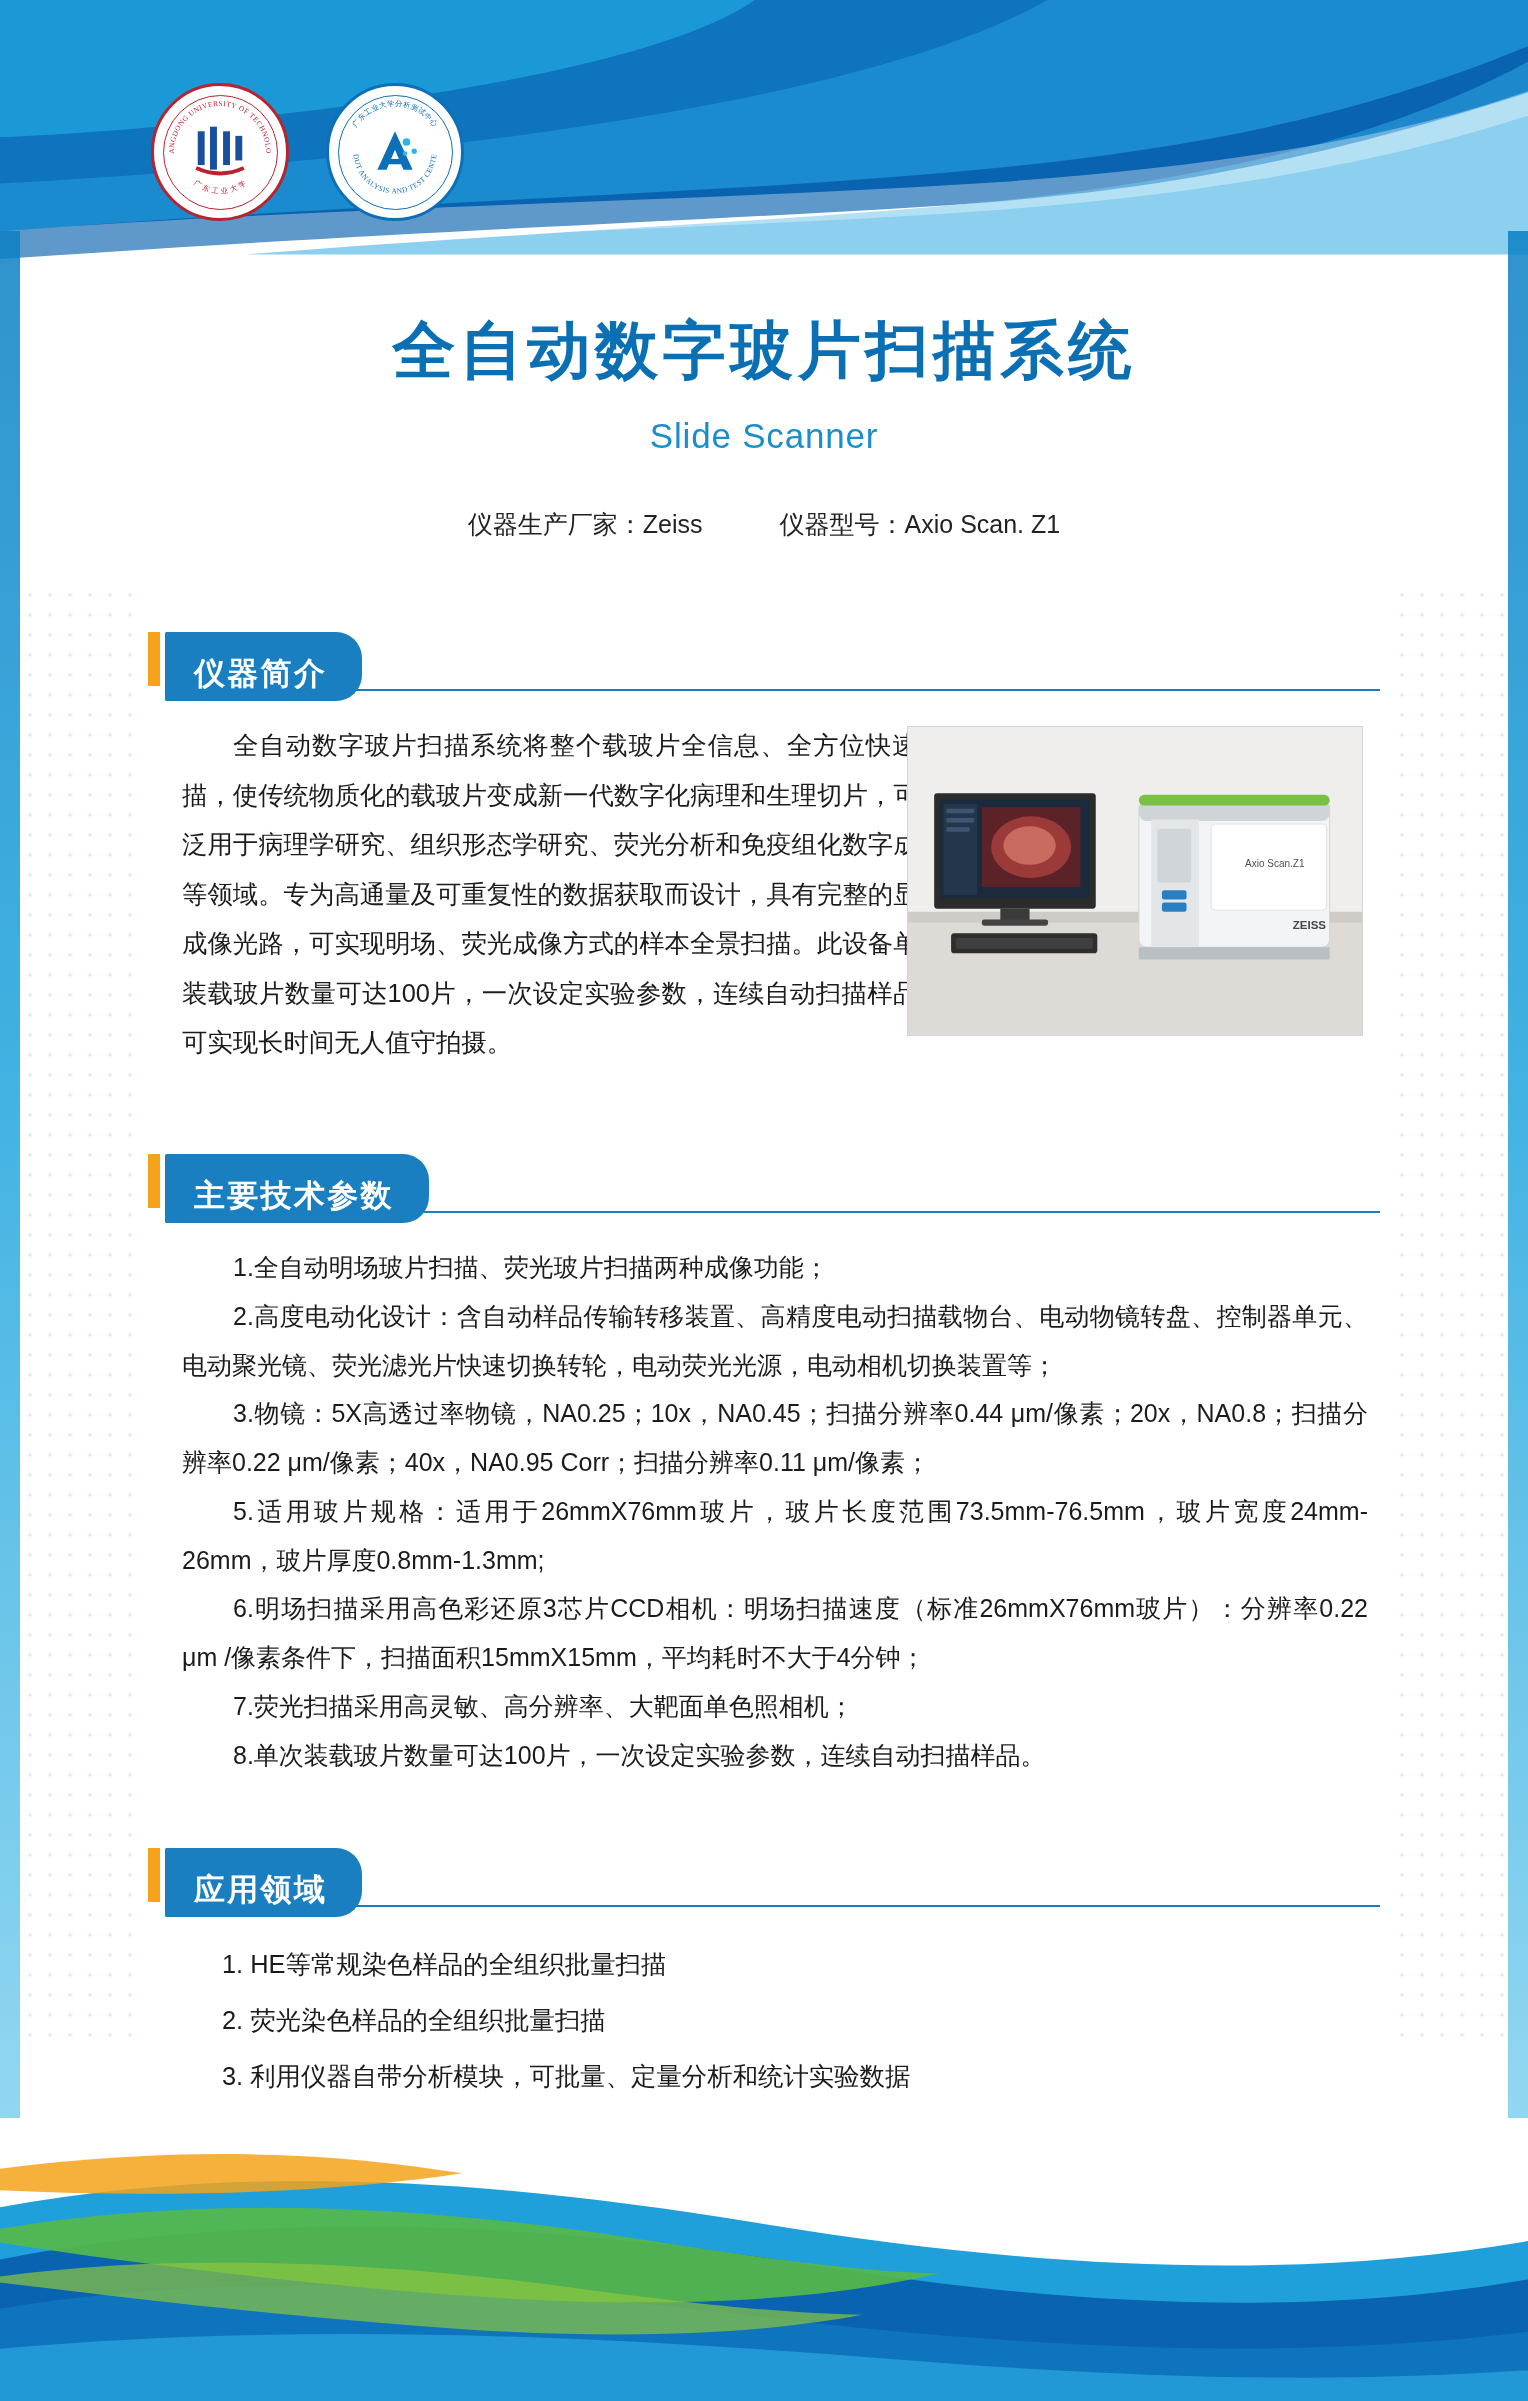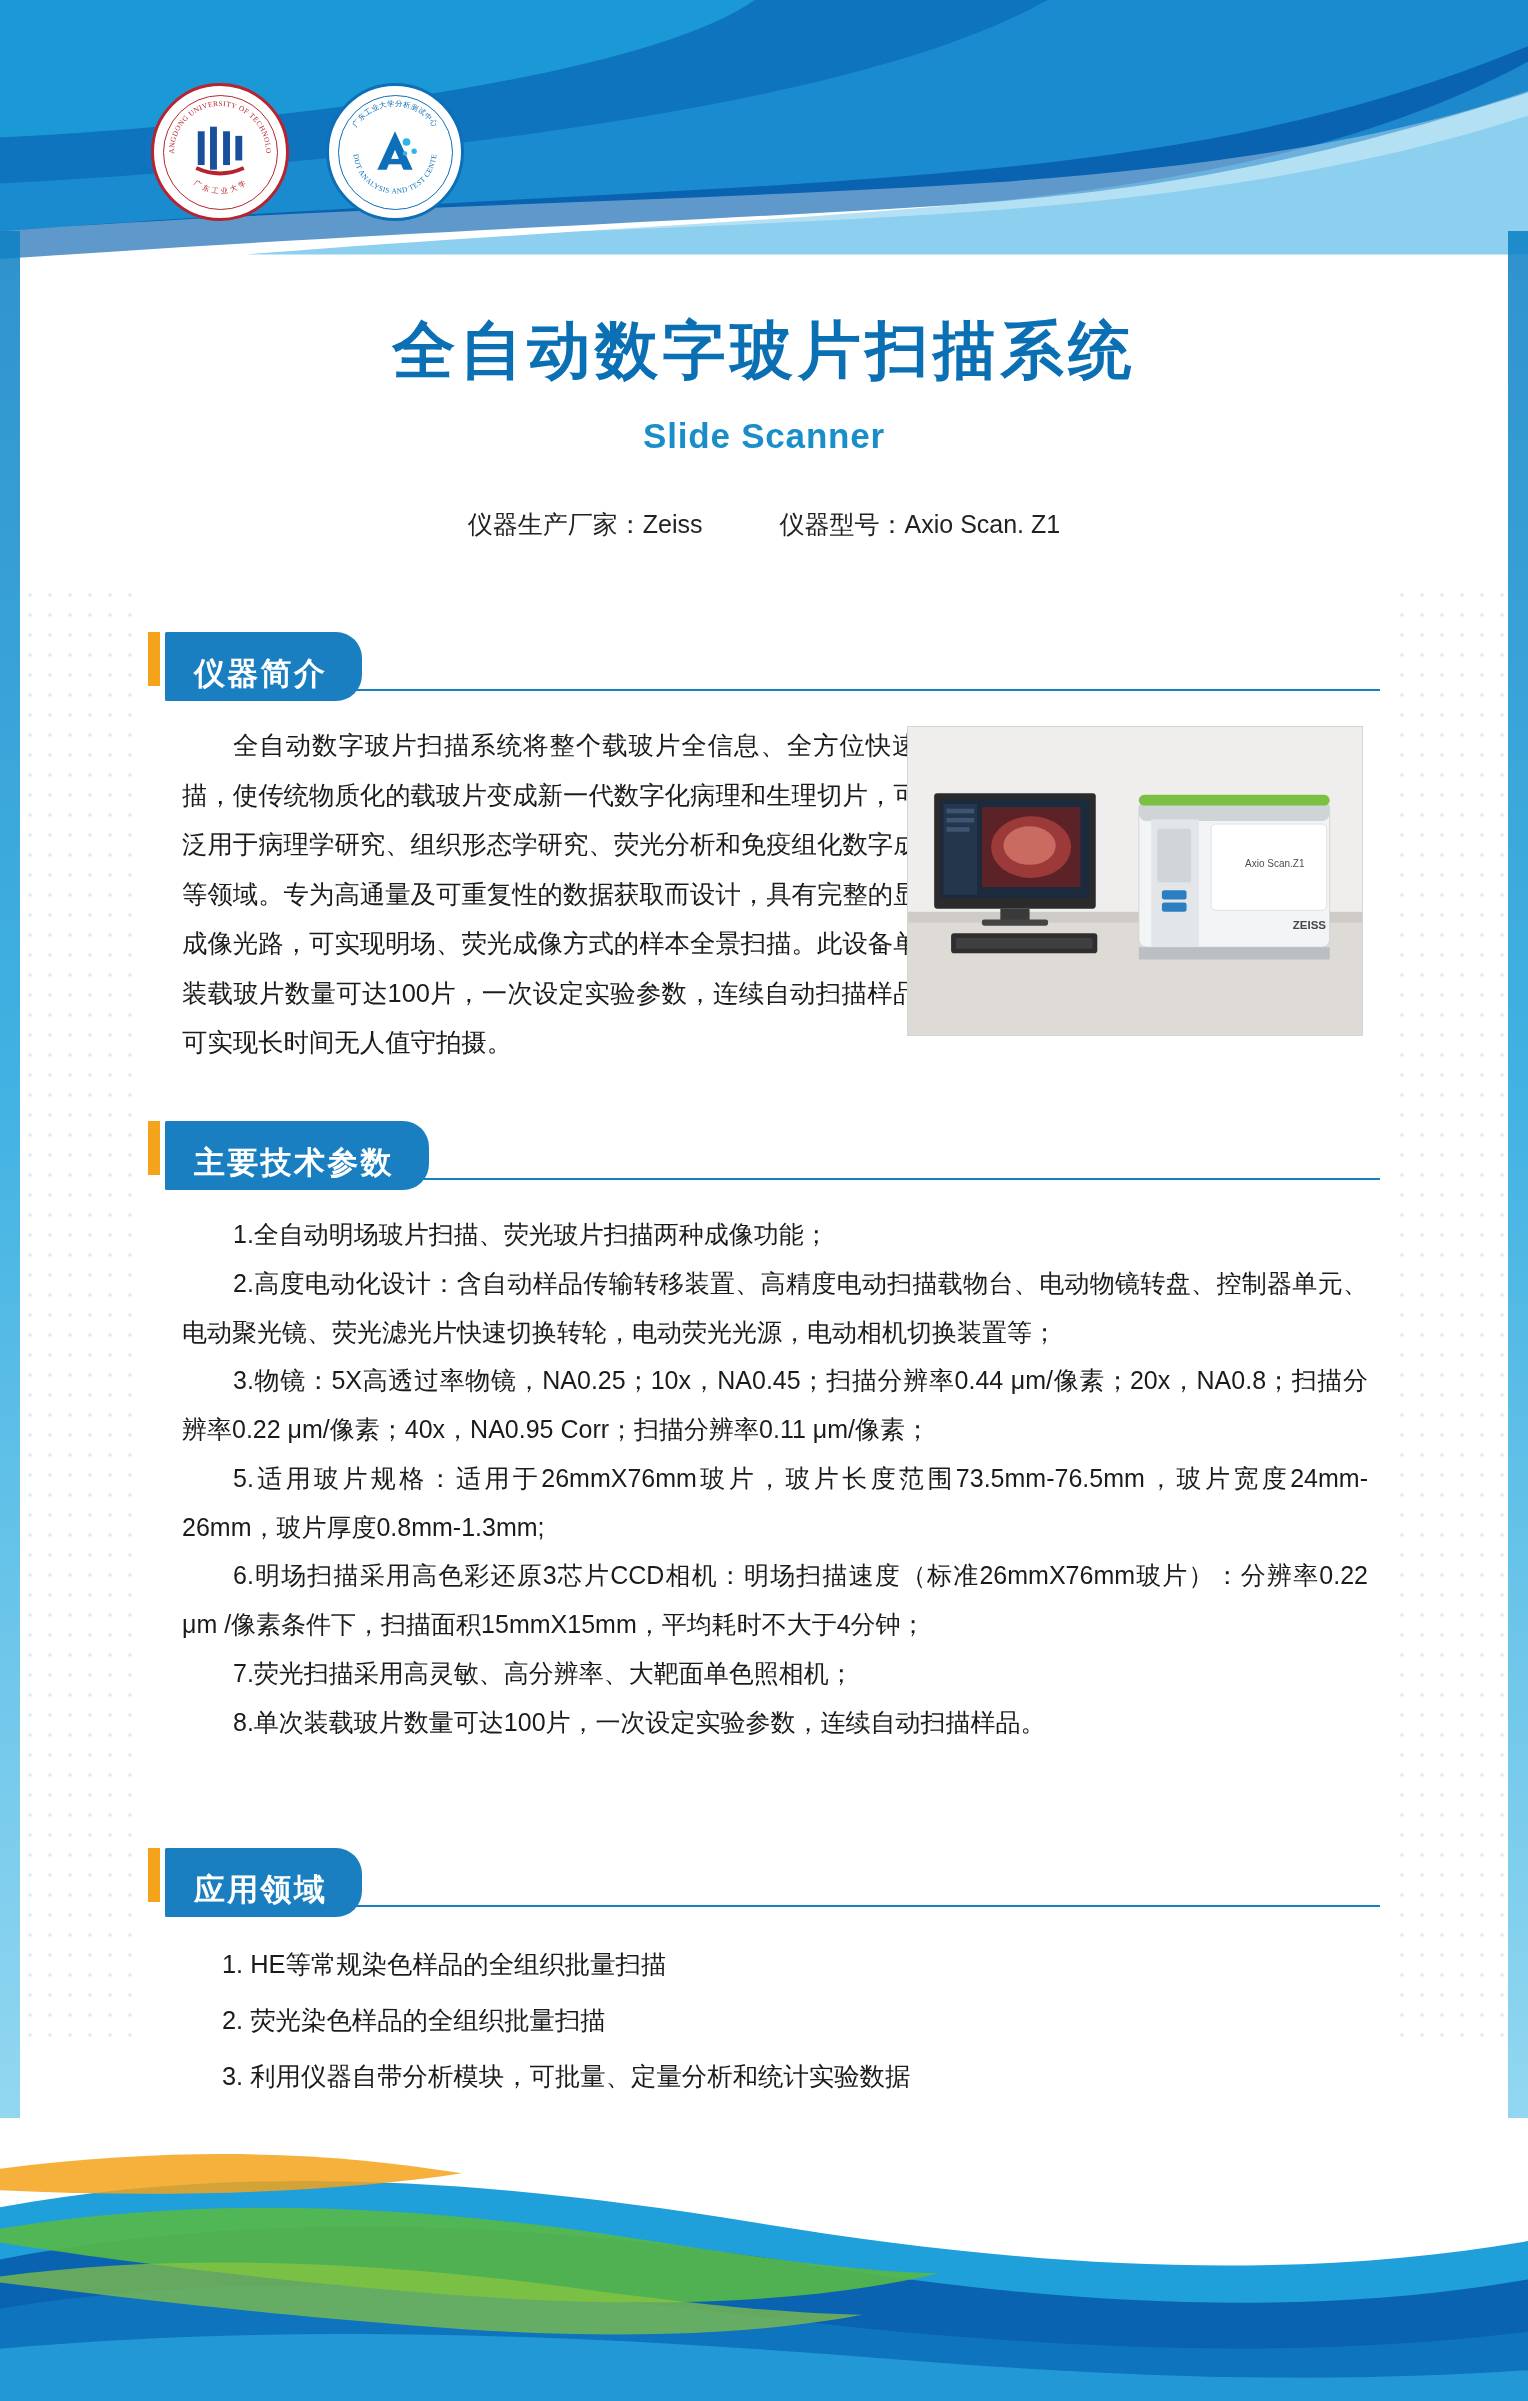--- a/index.html
+++ b/index.html
@@ -147,7 +147,7 @@
     width: 1528px;
     text-align: center;
     font-size: 35px;
-    font-weight: 700;
+    font-weight: 400;
     color: #1a8ec9;
     letter-spacing: 0.8px;
   }

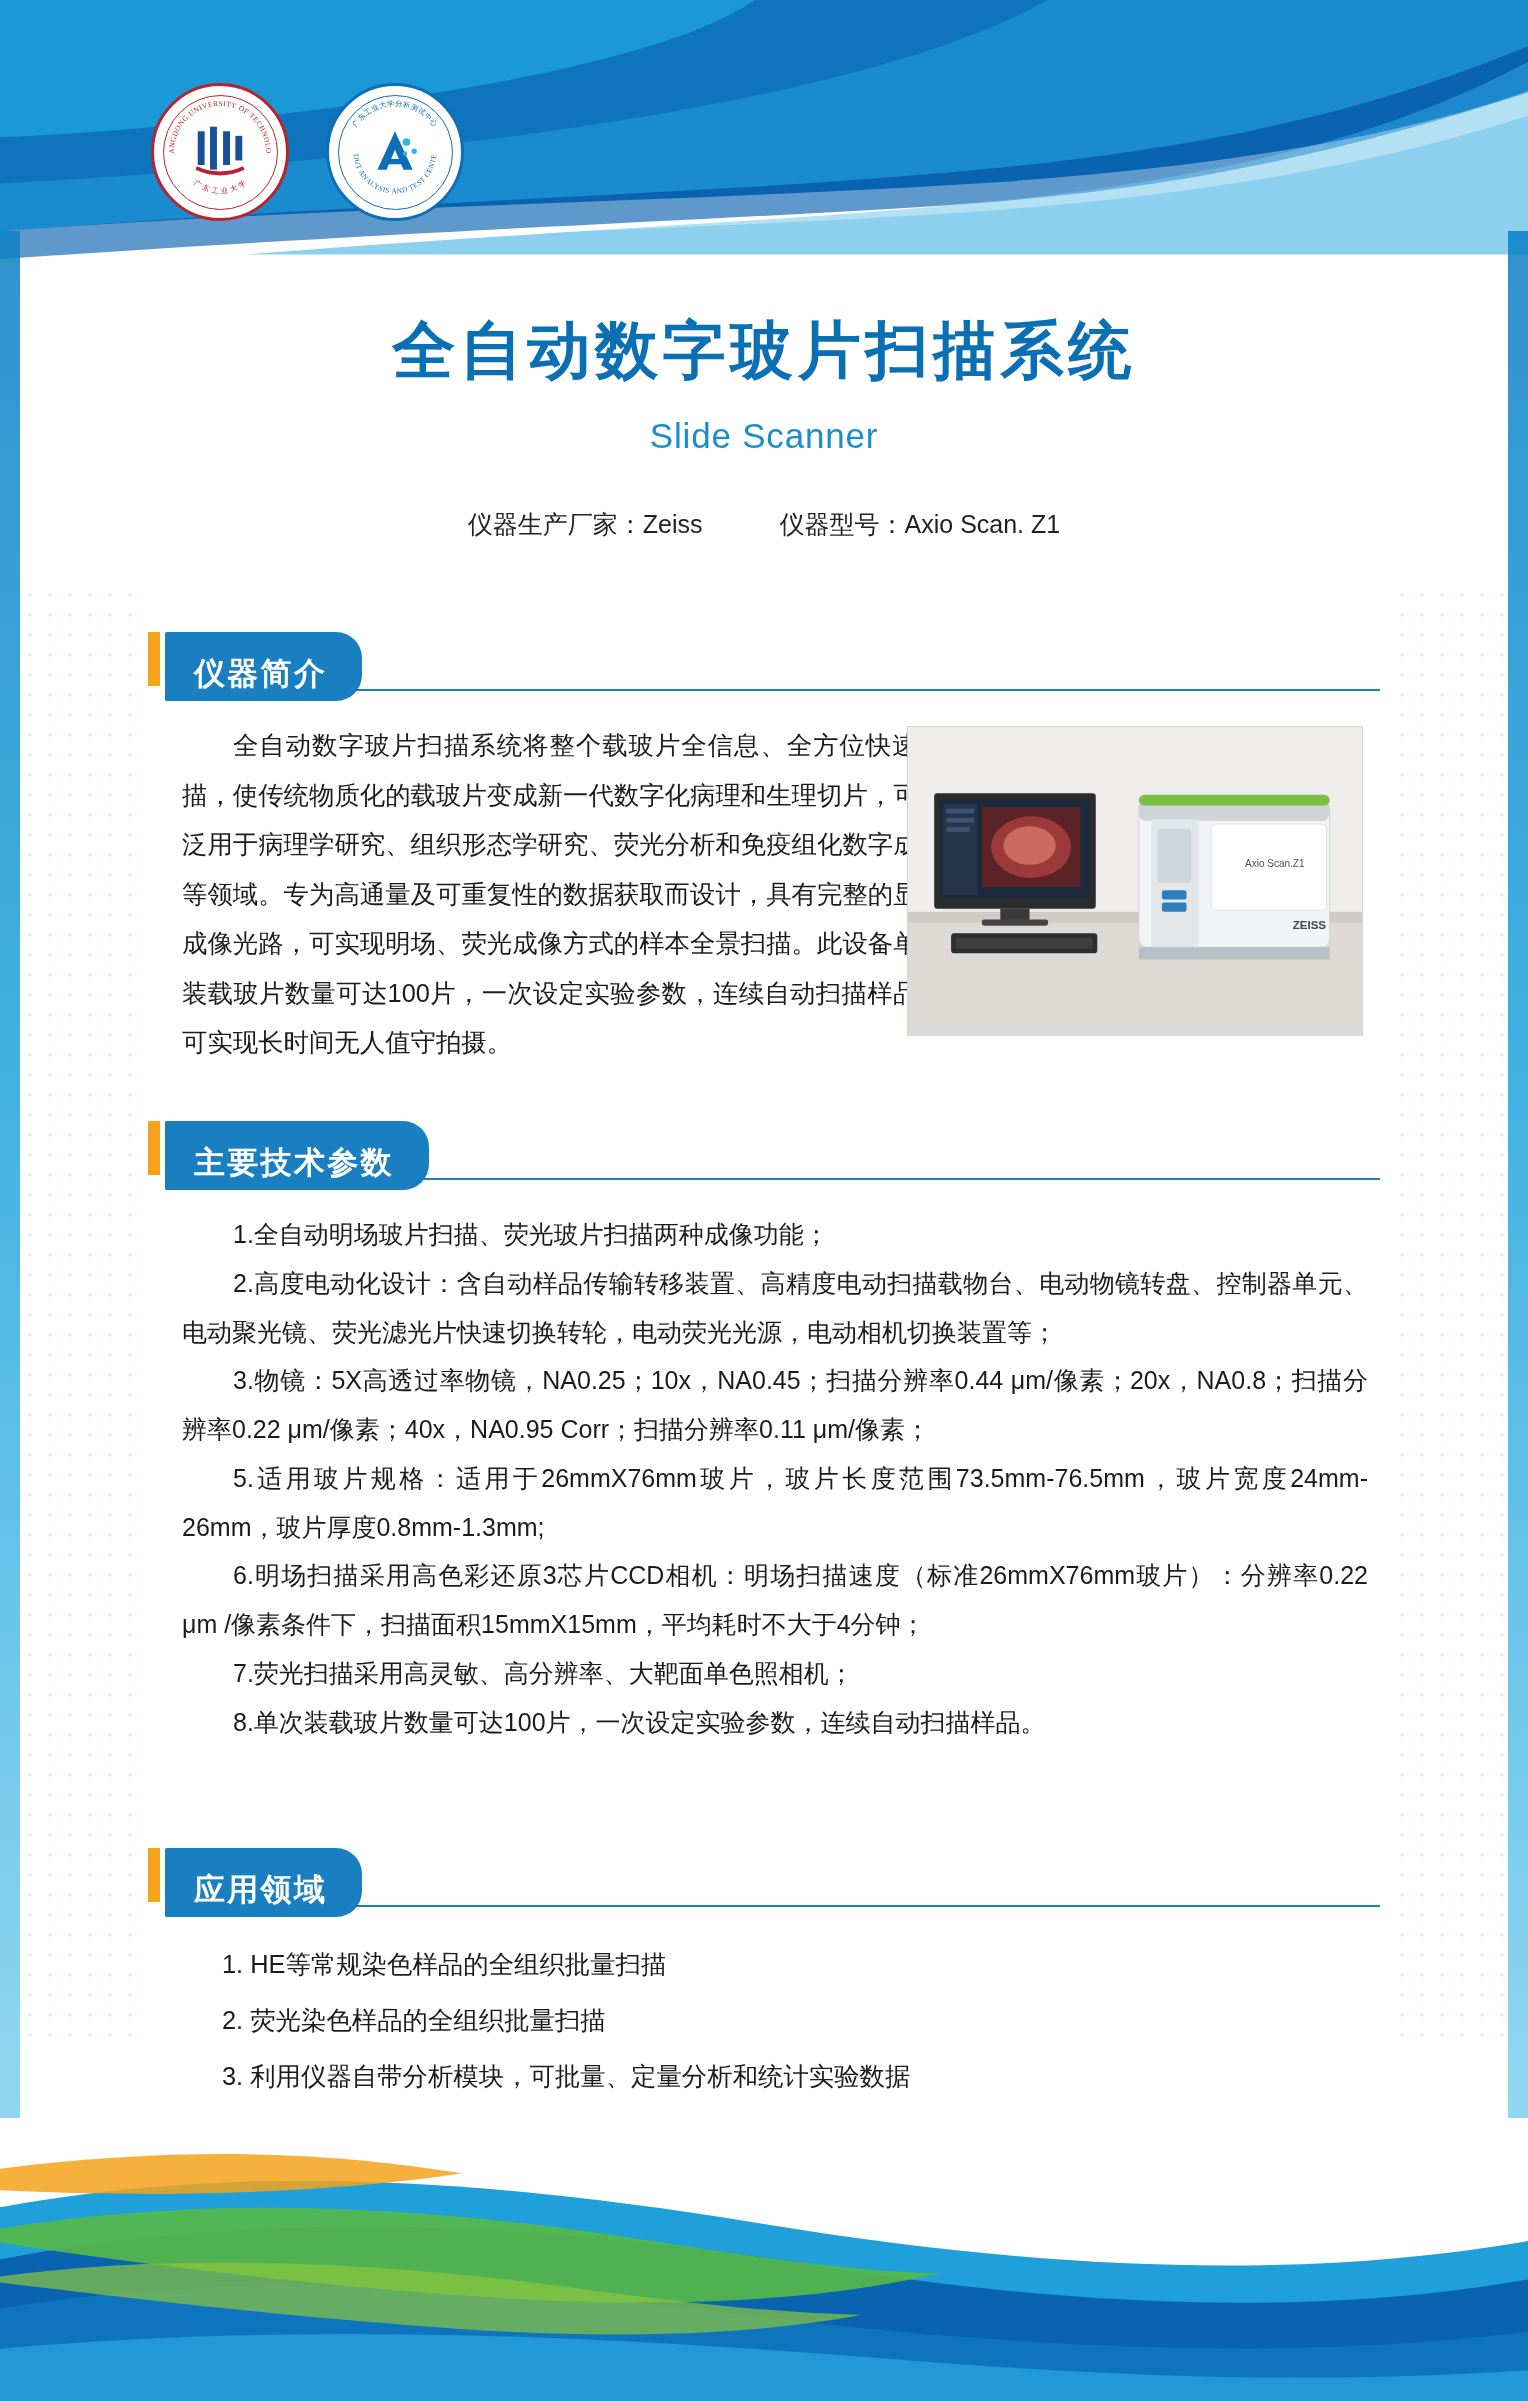--- a/index.html
+++ b/index.html
@@ -370,7 +370,7 @@
     </div>
   </div>
 
-  <div class="section" style="top: 1121px;">
+  <div class="section" style="top: 1154px;">
     <div class="sec-header">
       <div class="sec-bar"></div>
       <div class="sec-tab">主要技术参数</div>

